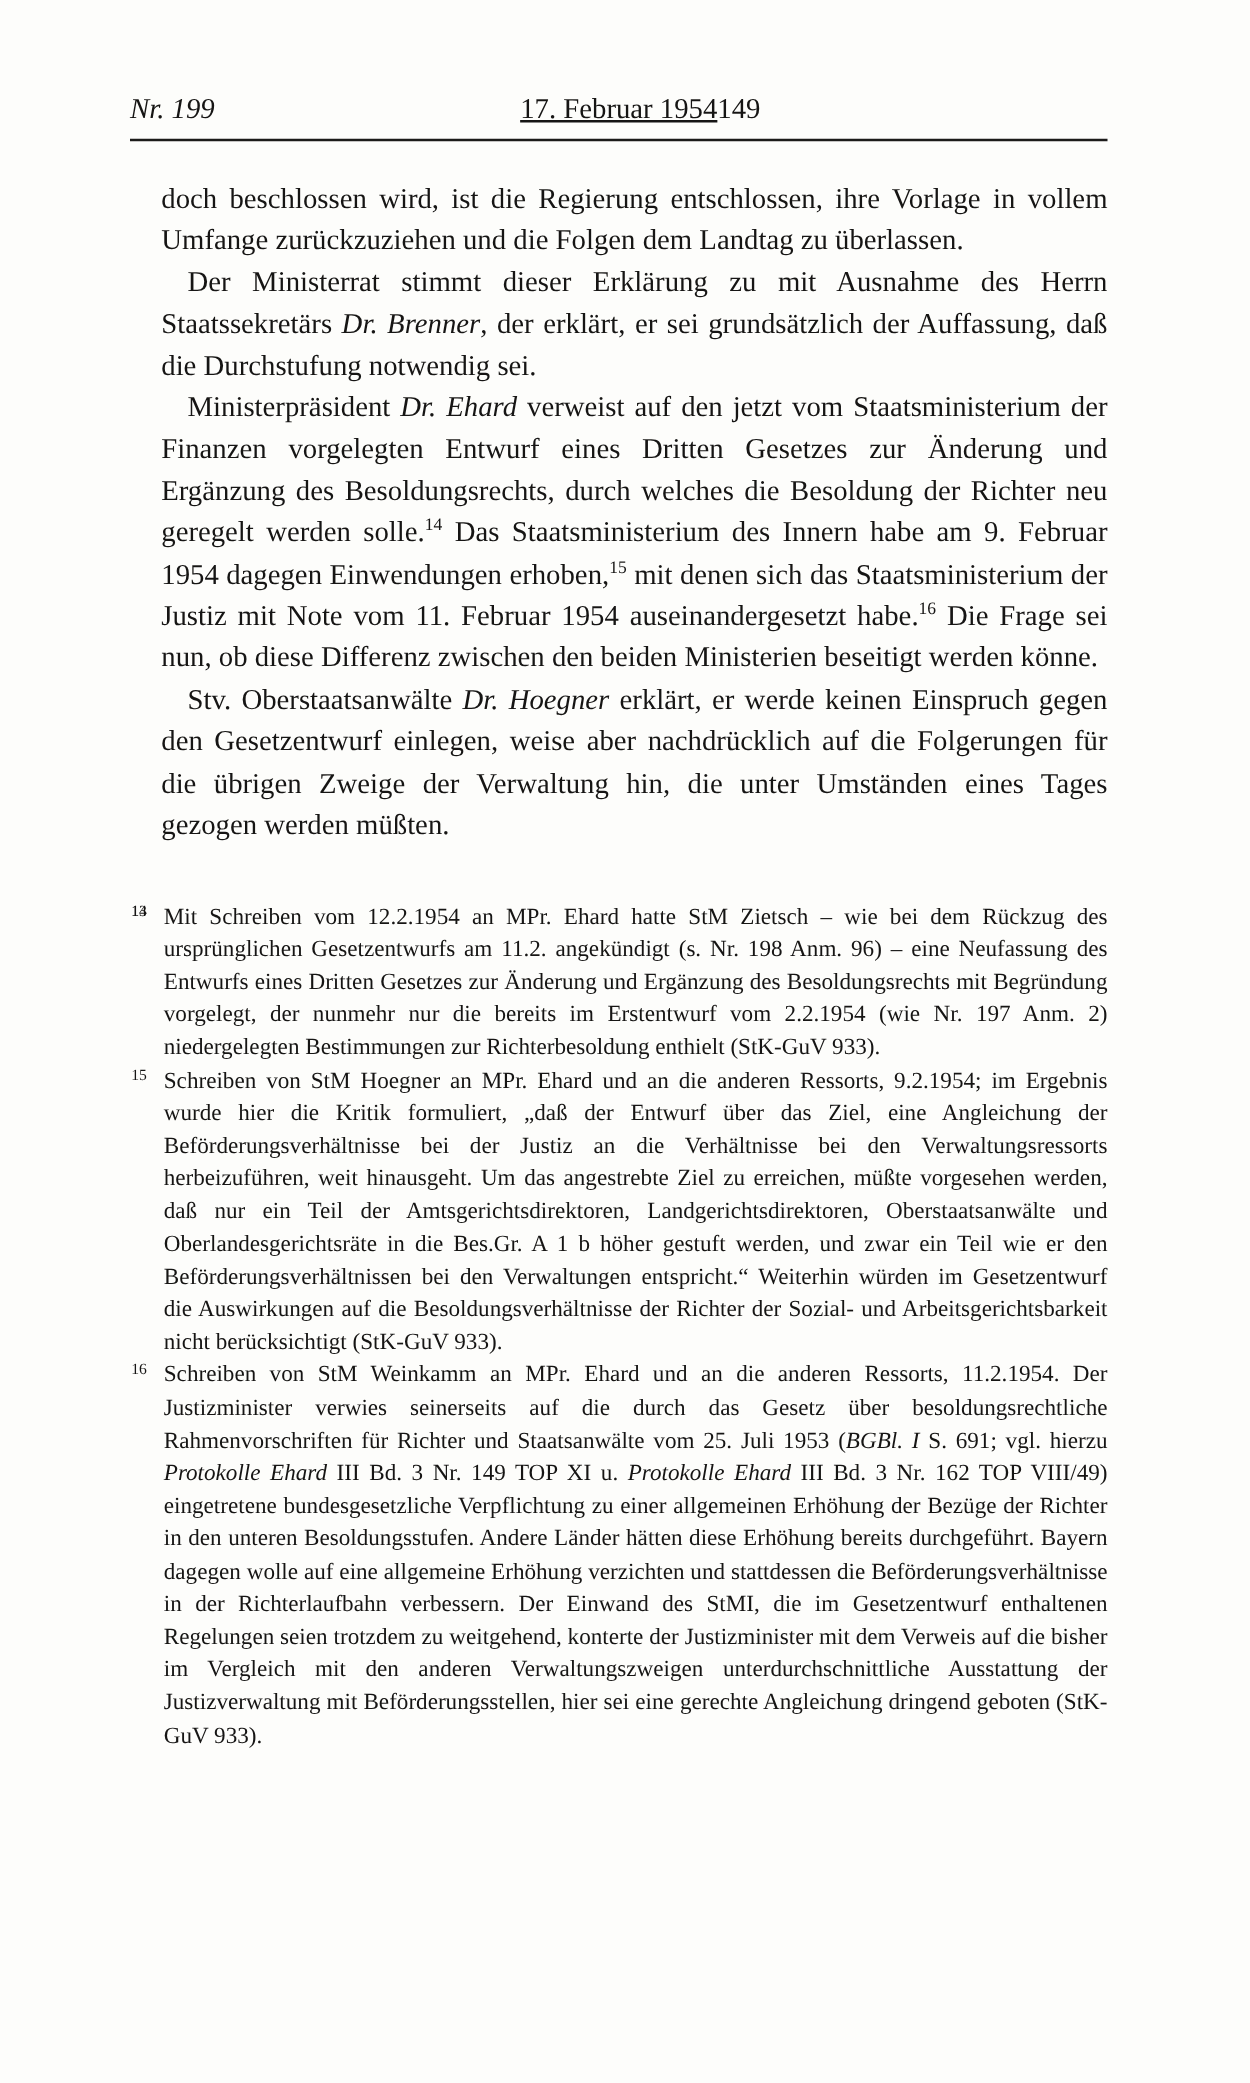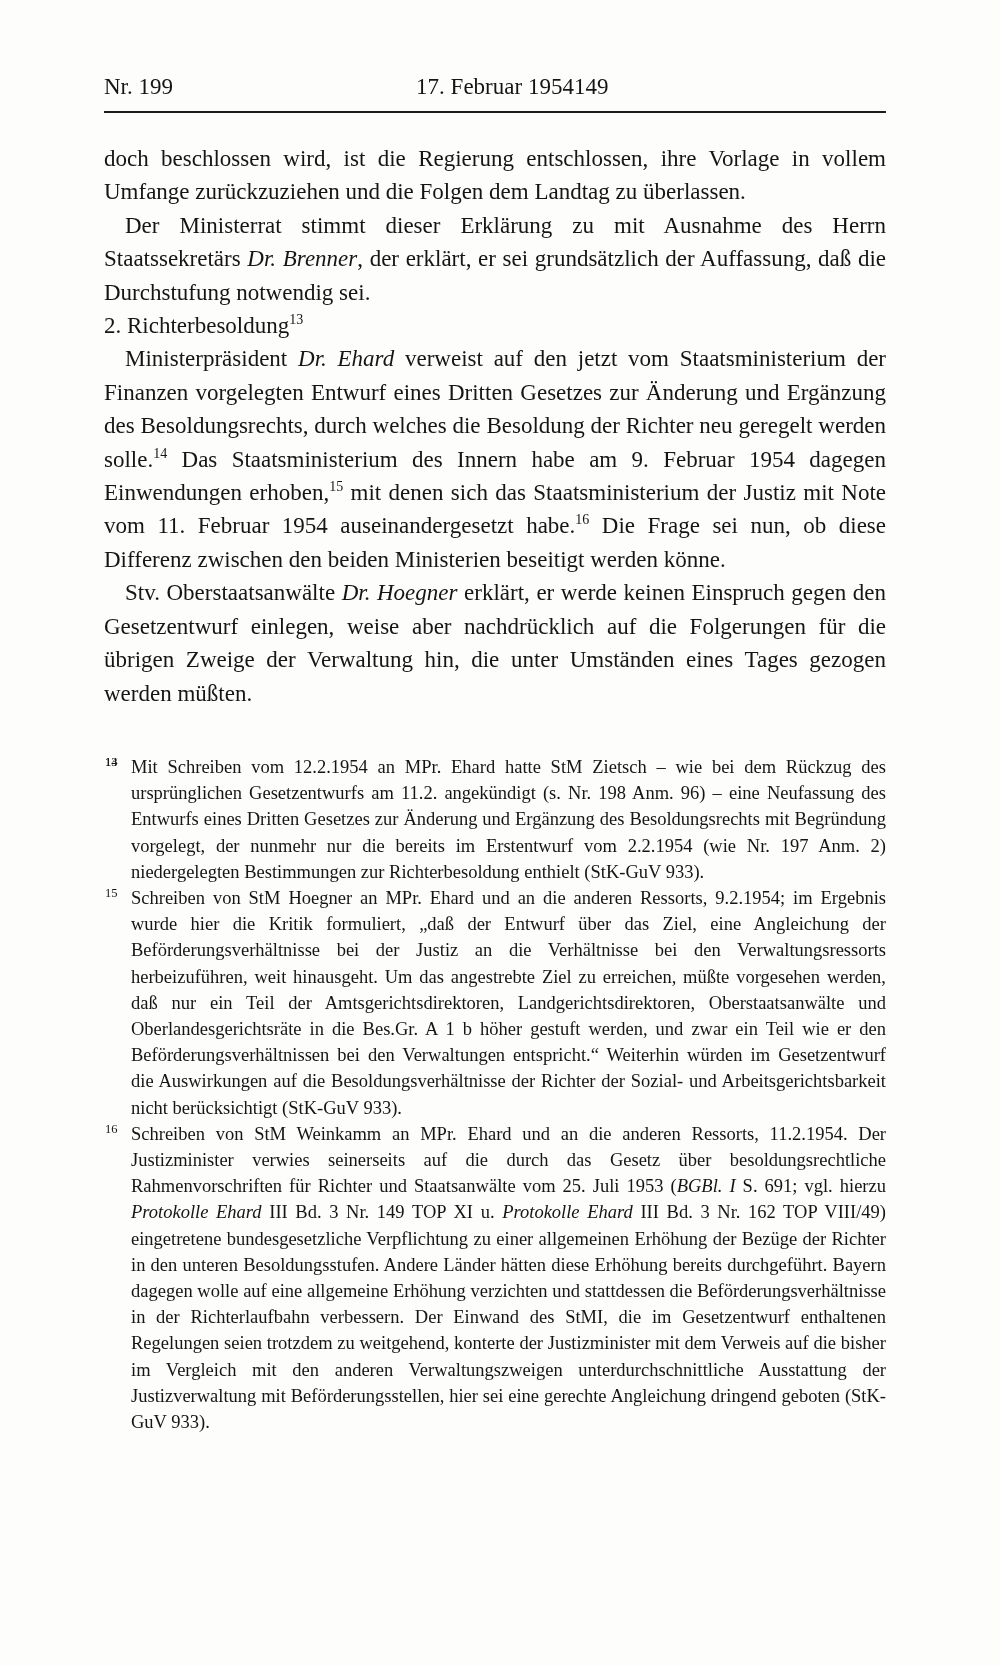--- a/index.html
+++ b/index.html
@@ -32,7 +32,7 @@
     padding-bottom: 11px;
     border-bottom: 2px solid #1c1b1a;
   }
-  .running-head .rh-left   { text-align: left; }
+  .running-head .rh-left   { text-align: left; font-style: italic; }
   .running-head .rh-center { text-align: center; }
   .running-head .rh-right  { text-align: left; }
   

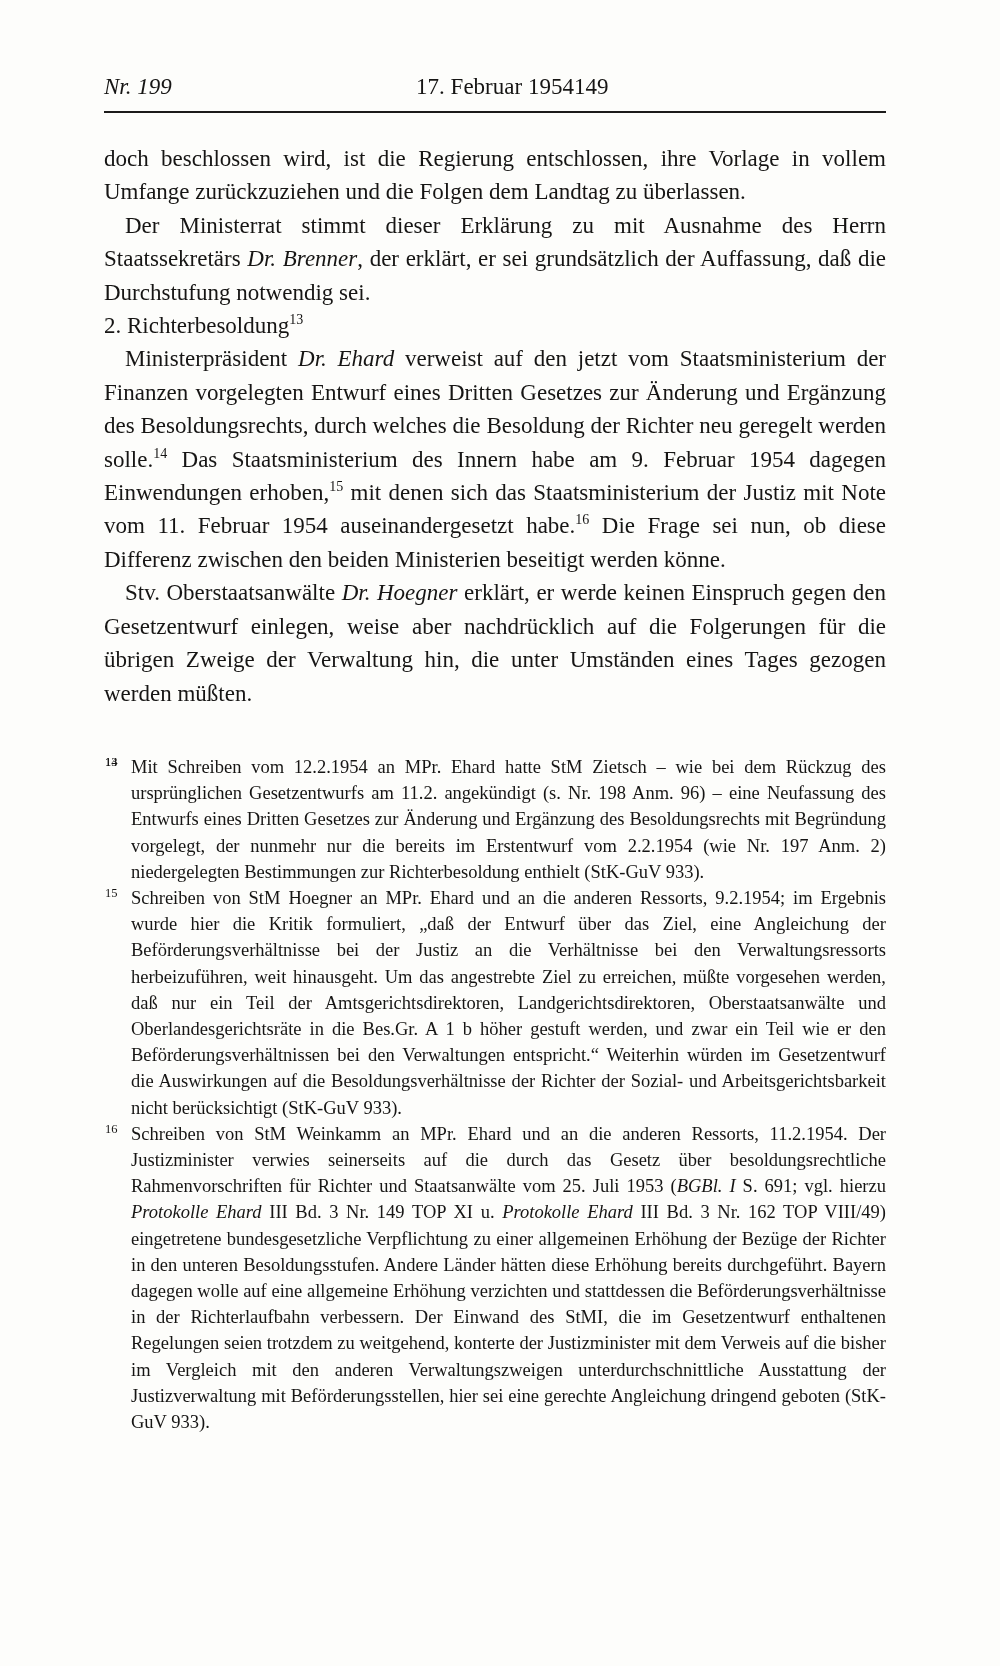--- a/index.html
+++ b/index.html
@@ -33,7 +33,7 @@
     border-bottom: 2px solid #1c1b1a;
   }
   .running-head .rh-left   { text-align: left; font-style: italic; }
-  .running-head .rh-center { text-align: center; }
+  .running-head .rh-center { text-align: center; text-decoration: underline; }
   .running-head .rh-right  { text-align: left; }
   
   .body-text {

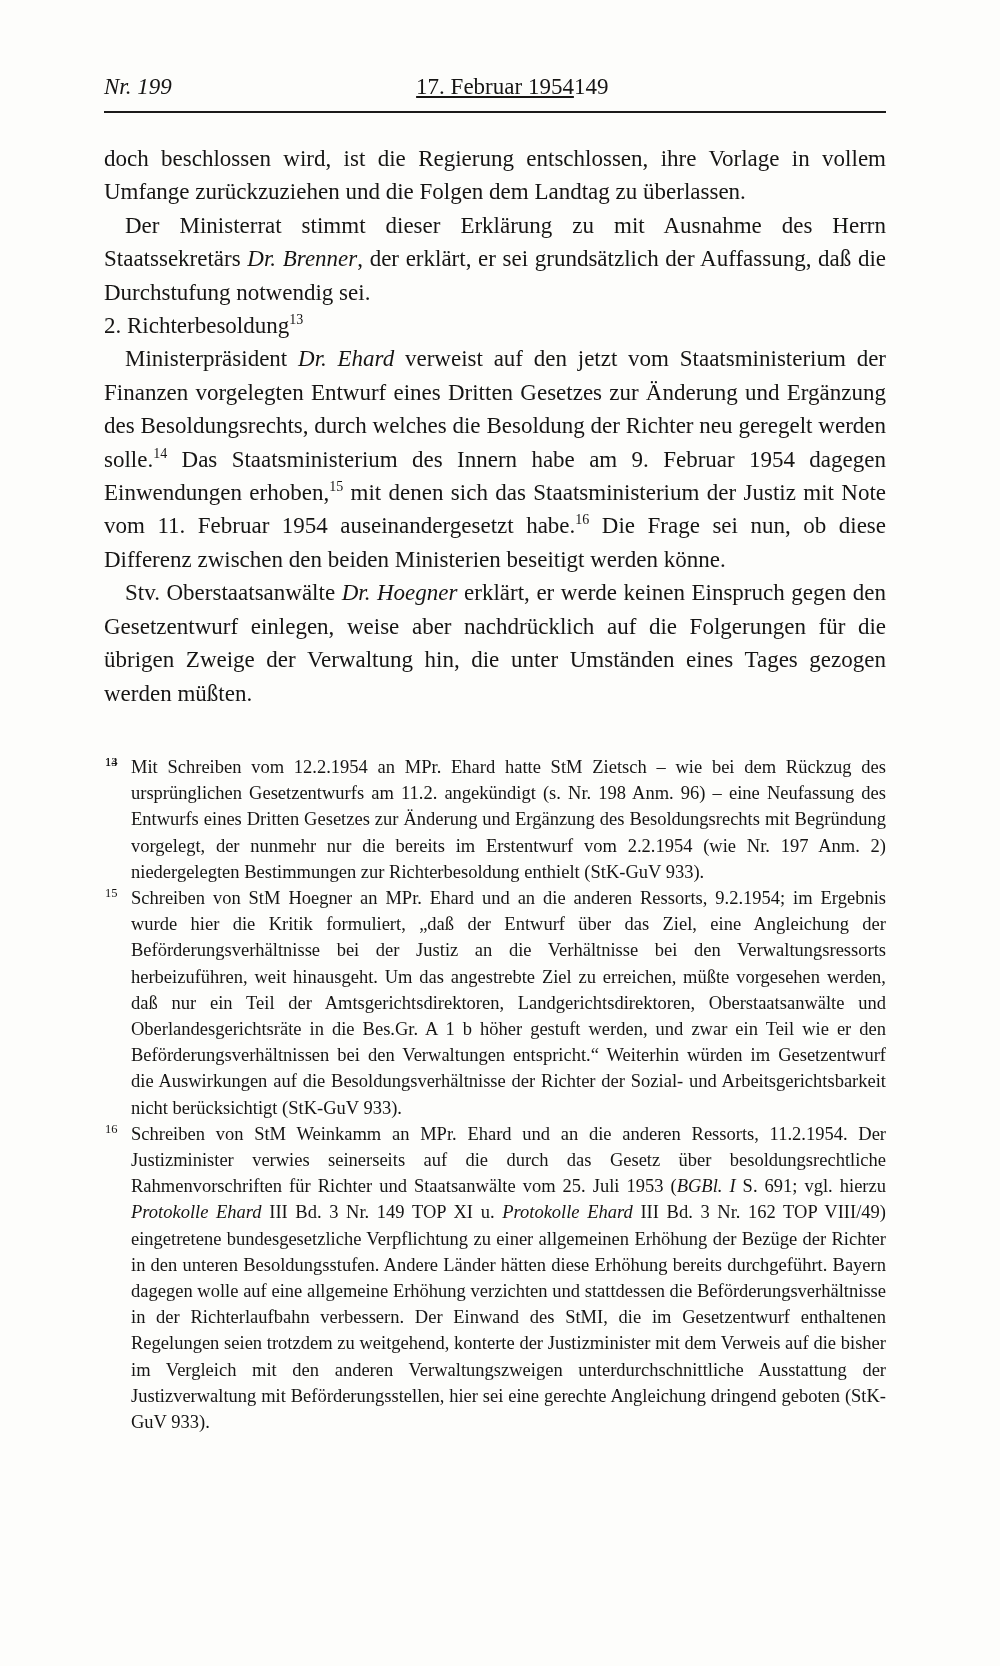--- a/index.html
+++ b/index.html
@@ -40,6 +40,7 @@
     margin-top: 29px;
     font-size: 23px;
     line-height: 33.4px;
+    margin-left: 25px;
   }
   .body-text p {
     margin: 0;

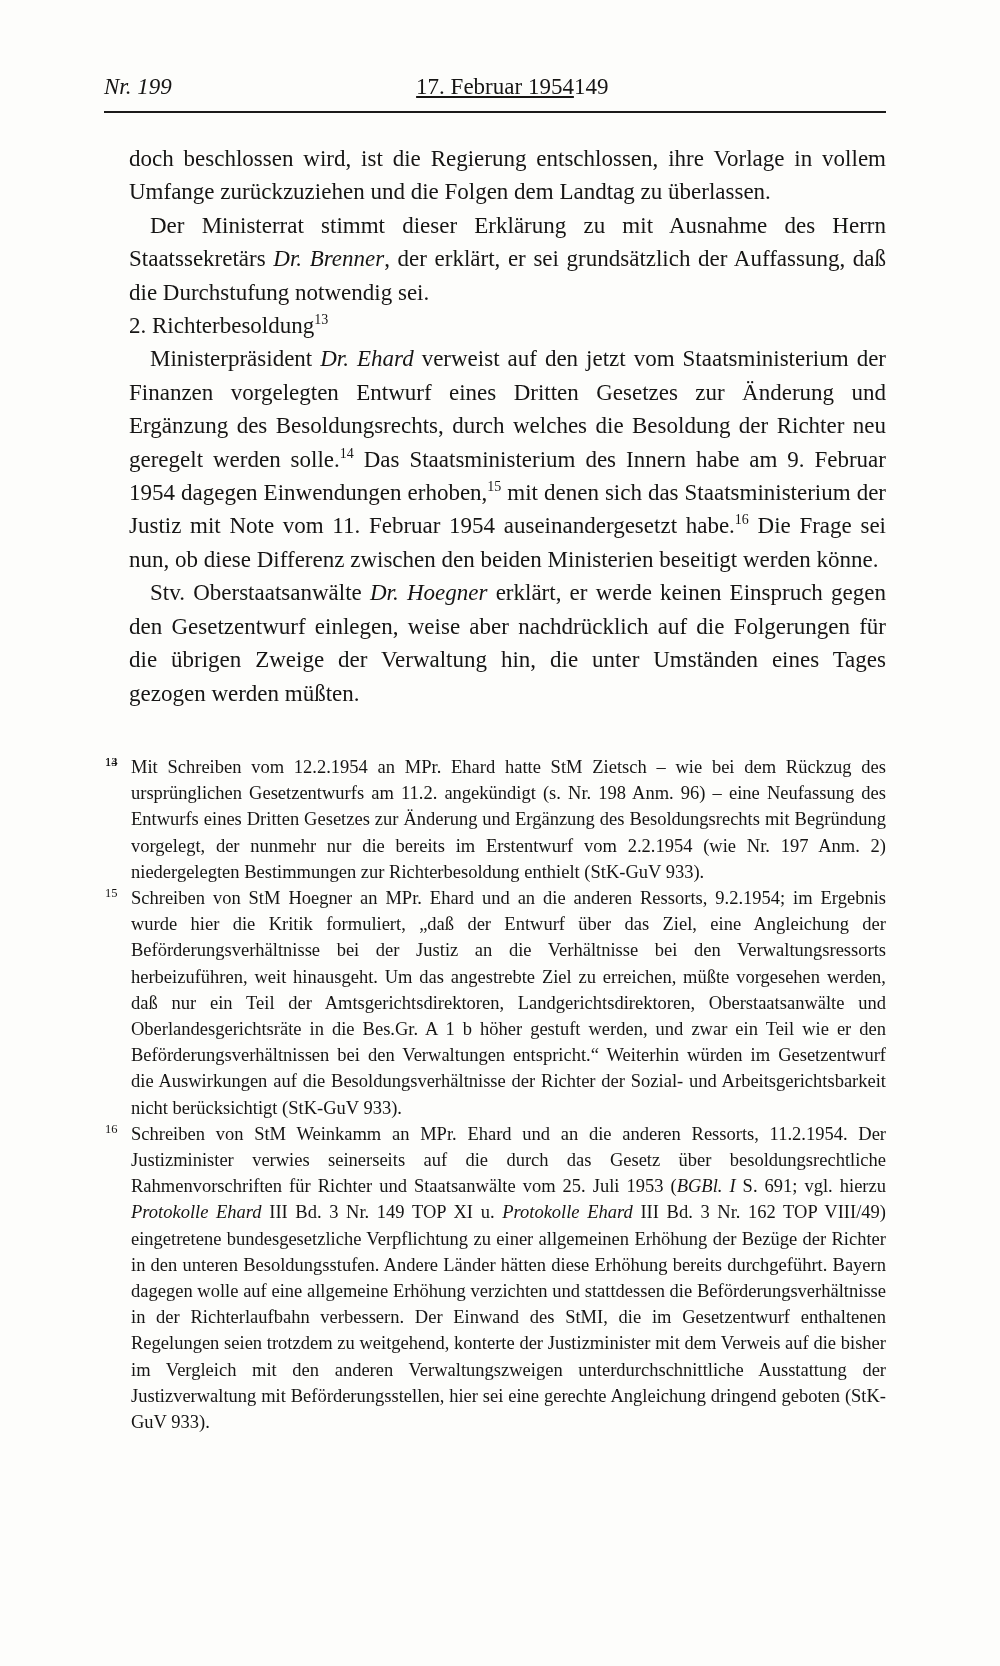--- a/index.html
+++ b/index.html
@@ -90,7 +90,6 @@
     <div class="body-text">
       <p><span>doch beschlossen wird, ist die Regierung entschlossen, ihre Vorlage in vollem Umfange zurückzuziehen und die Folgen dem Landtag zu überlassen.</span></p>
       <p class="indent"><span>Der Ministerrat stimmt dieser Erklärung zu mit Ausnahme des Herrn Staatssekretärs </span><i>Dr. Brenner</i><span>, der erklärt, er sei grundsätzlich der Auffassung, daß die Durchstufung notwendig sei.</span></p>
-      <p><span>2. Richterbesoldung</span><sup class="fn-ref">13</sup></p>
       <p class="indent"><span>Ministerpräsident </span><i>Dr. Ehard</i><span> verweist auf den jetzt vom Staatsministerium der Finanzen vorgelegten Entwurf eines Dritten Gesetzes zur Änderung und Ergänzung des Besoldungsrechts, durch welches die Besoldung der Richter neu geregelt werden solle.</span><sup class="fn-ref">14</sup><span> Das Staatsministerium des Innern habe am 9. Februar 1954 dagegen Einwendungen erhoben,</span><sup class="fn-ref">15</sup><span> mit denen sich das Staatsministerium der Justiz mit Note vom 11. Februar 1954 auseinandergesetzt habe.</span><sup class="fn-ref">16</sup><span> Die Frage sei nun, ob diese Differenz zwischen den beiden Ministerien beseitigt werden könne.</span></p>
       <p class="indent"><span>Stv. Oberstaatsanwälte </span><i>Dr. Hoegner</i><span> erklärt, er werde keinen Einspruch gegen den Gesetzentwurf einlegen, weise aber nachdrücklich auf die Folgerungen für die übrigen Zweige der Verwaltung hin, die unter Umständen eines Tages gezogen werden müßten.</span></p>
     </div>

